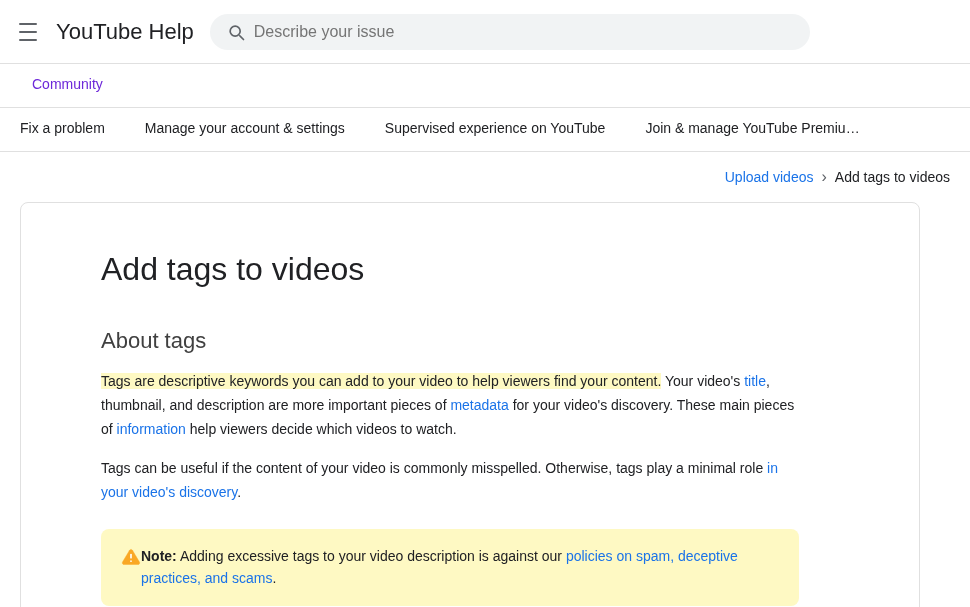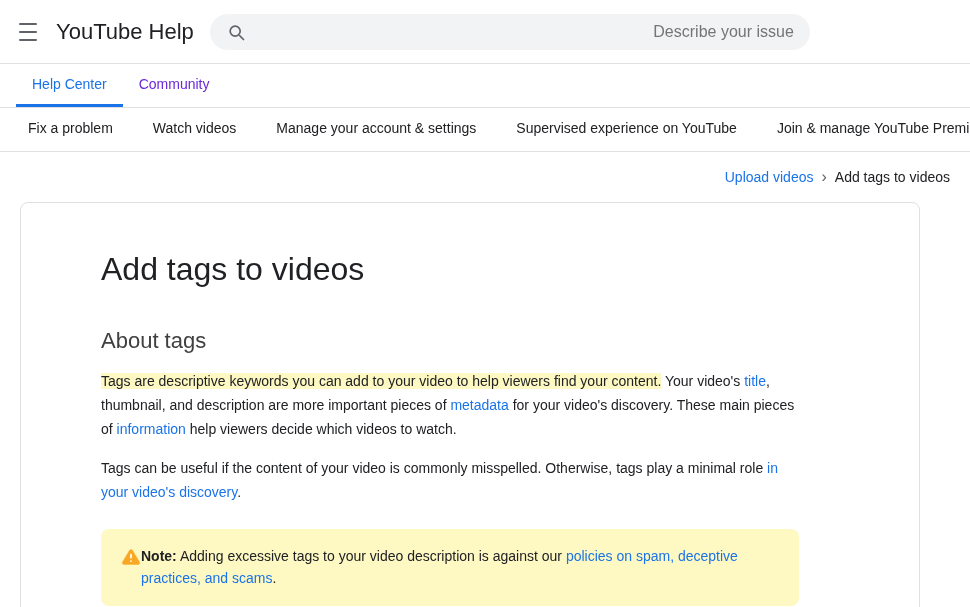--- a/index.html
+++ b/index.html
@@ -46,7 +46,6 @@
       font-size: 16px;
       color: #a16207;
       width: 100%;
-      text-align: right;
     }
     .search-icon-svg {
       color: #5f6368;

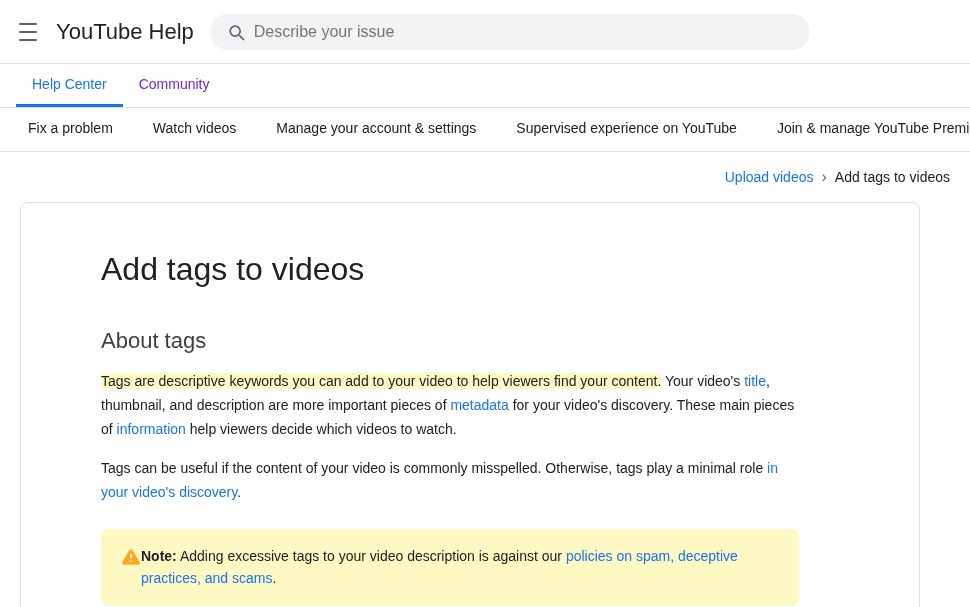--- a/index.html
+++ b/index.html
@@ -196,7 +196,6 @@
 </header>
 
 <nav class="nav-tabs">
-  <a class="nav-tab active">Help Center</a>
   <a class="nav-tab">Community</a>
 </nav>
 

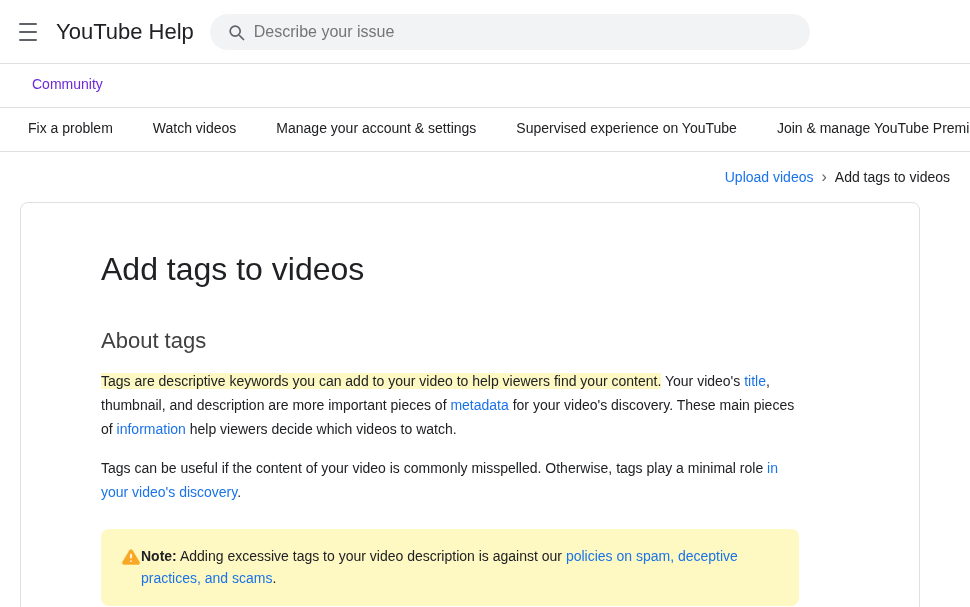--- a/index.html
+++ b/index.html
@@ -75,7 +75,7 @@
     
     .sub-nav {
       display: flex;
-      padding: 0 8px;
+      padding: 0 0;
       border-bottom: 1px solid #e0e0e0;
       overflow: hidden;
       align-items: flex-end;

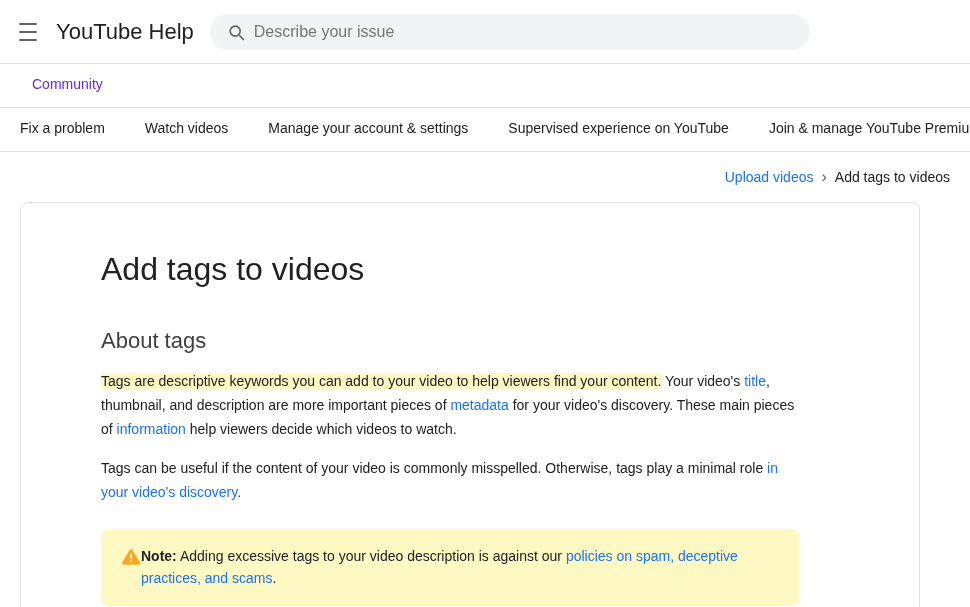--- a/index.html
+++ b/index.html
@@ -201,7 +201,6 @@
 
 <nav class="sub-nav">
   <div class="sub-nav-item">Fix a problem</div>
-  <div class="sub-nav-item">Watch videos</div>
   <div class="sub-nav-item">Manage your account &amp; settings</div>
   <div class="sub-nav-item">Supervised experience on YouTube</div>
   <div class="sub-nav-item">Join &amp; manage YouTube Premiu…</div>

